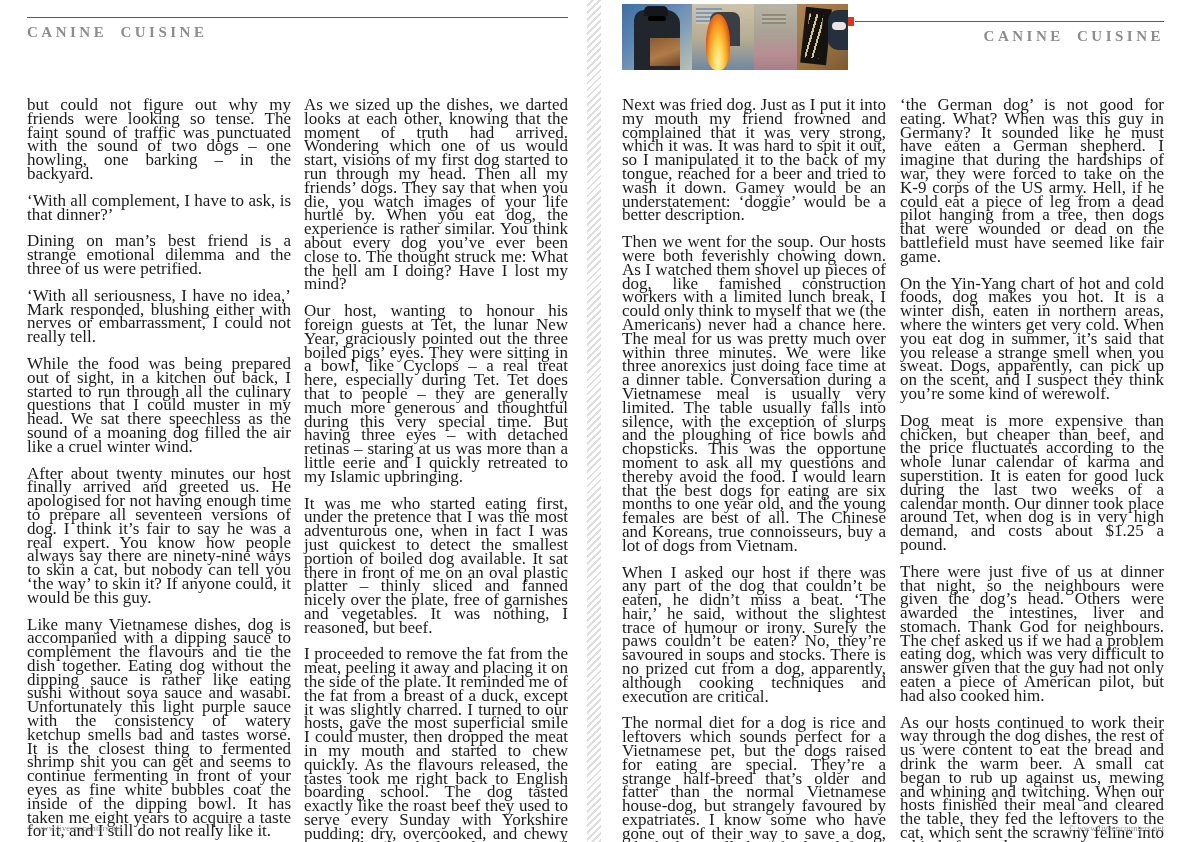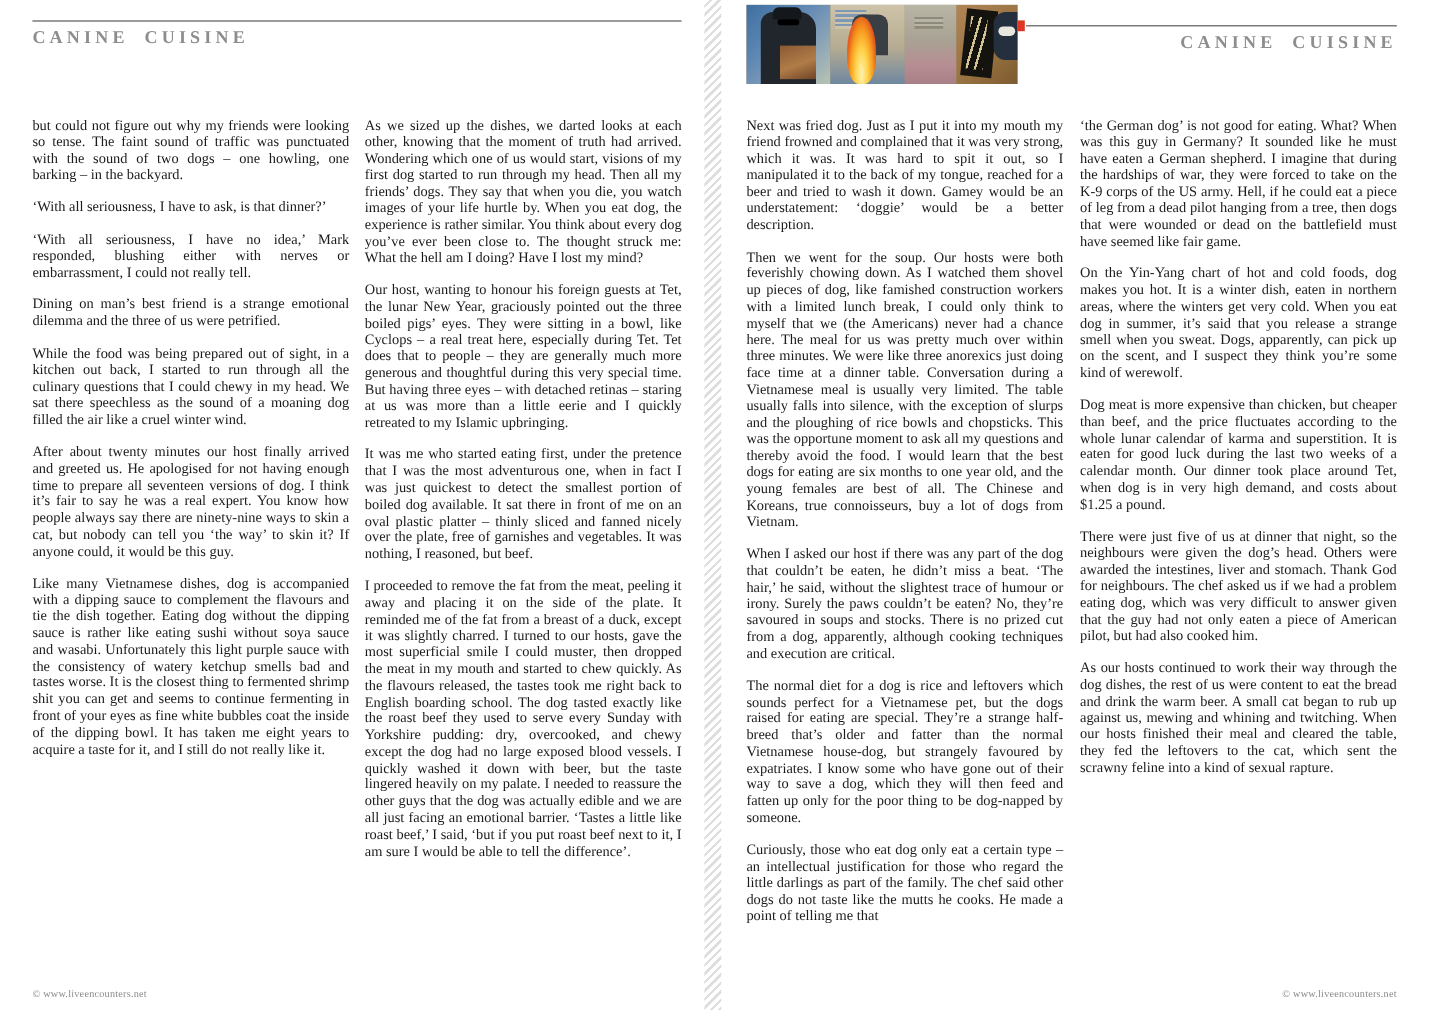--- a/index.html
+++ b/index.html
@@ -38,7 +38,7 @@
   .col{width:264px;}
 
   .para{
-    margin:0 0 13px 0;font-size:12px;line-height:13.8px;color:#1a1a1a;
+    margin:0 0 13px 0;font-size:17px;line-height:13.8px;color:#1a1a1a;
     text-align:justify;
   }
   .para .b{font-weight:400;}

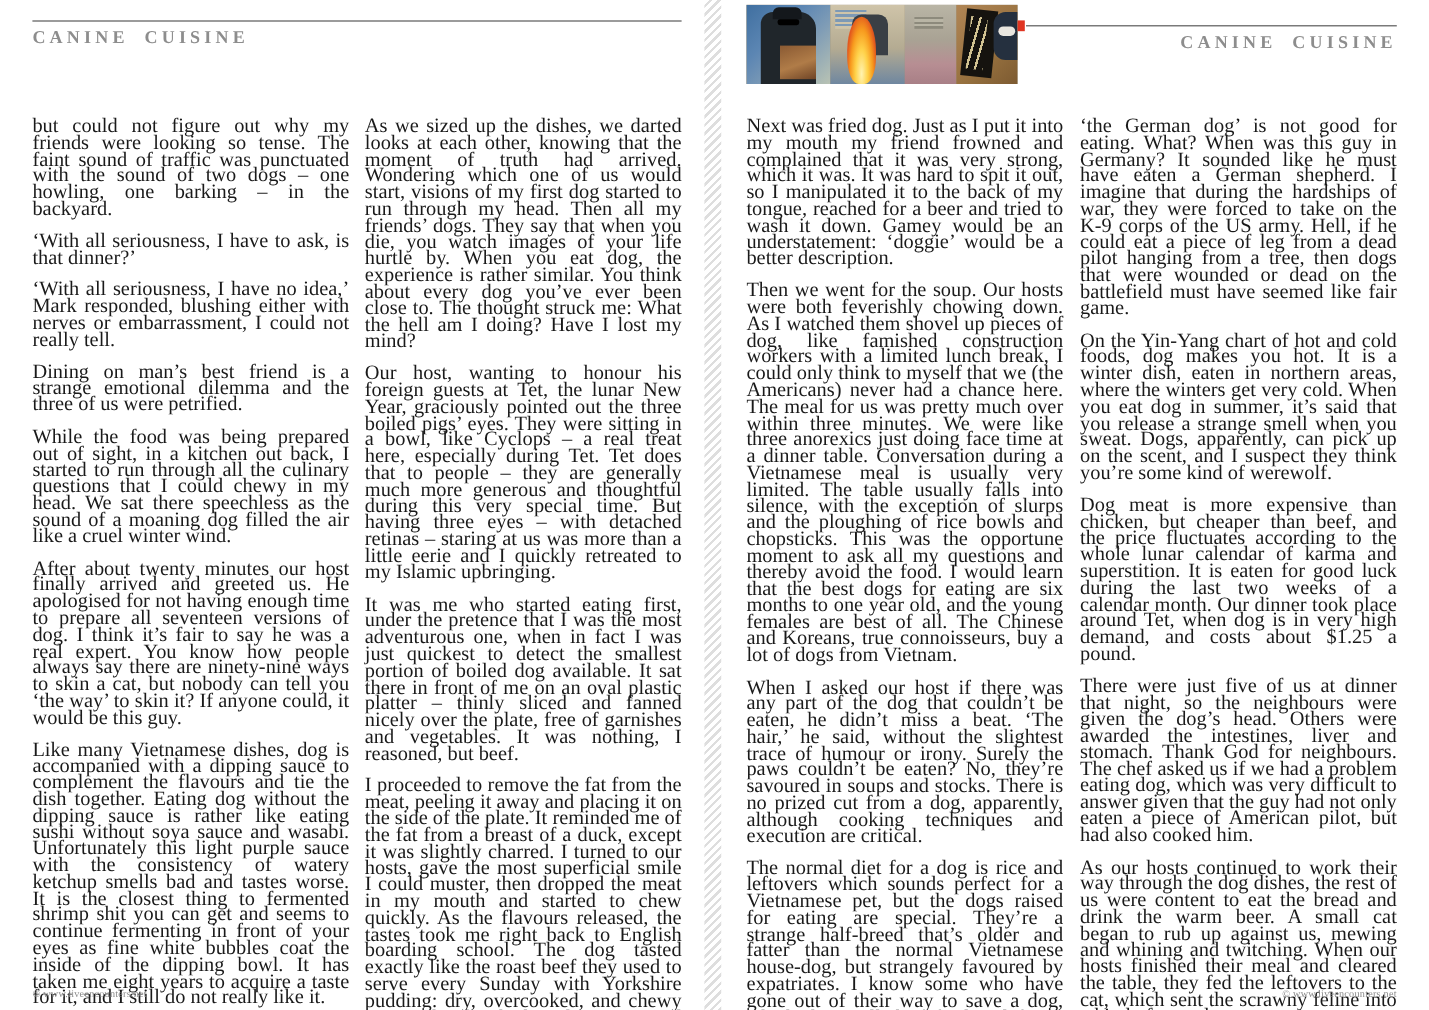--- a/index.html
+++ b/index.html
@@ -90,7 +90,7 @@
     <div class="cols cols-left">
       <div class="col">
           <p class="para"><span>but could not figure out why my friends were looking so tense. The faint sound of traffic was punctuated with the sound of two dogs – one howling, one barking – in the backyard.</span></p>
-          <p class="para"><span>‘With all seriousness, I have to ask, is that dinner?’</span></p>
+          <p class="para"><span>‘With all complement, I have to ask, is that dinner?’</span></p>
           <p class="para"><span>‘With all seriousness, I have no idea,’ Mark responded, blushing either with nerves or embarrassment, I could not really tell.</span></p>
           <p class="para"><span>Dining on man’s best friend is a strange emotional dilemma and the three of us were petrified.</span></p>
           <p class="para"><span>While the food was being prepared out of sight, in a kitchen out back, I started to run through all the culinary questions that I could chewy in my head. We sat there speechless as the sound of a moaning dog filled the air like a cruel winter wind.</span></p>

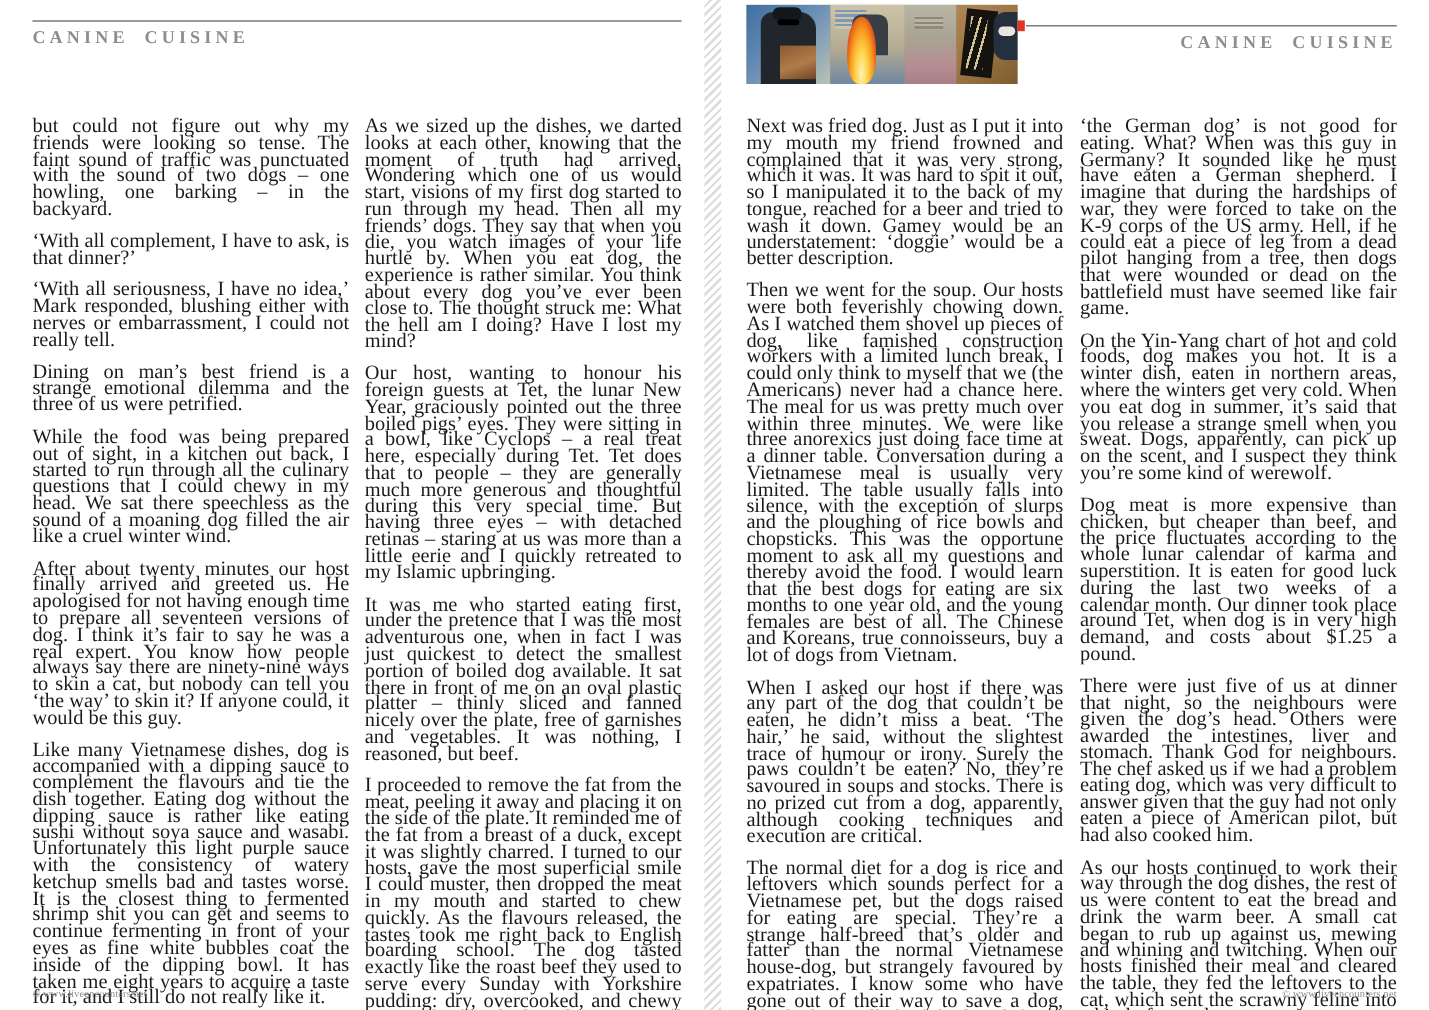--- a/index.html
+++ b/index.html
@@ -91,8 +91,8 @@
       <div class="col">
           <p class="para"><span>but could not figure out why my friends were looking so tense. The faint sound of traffic was punctuated with the sound of two dogs – one howling, one barking – in the backyard.</span></p>
           <p class="para"><span>‘With all complement, I have to ask, is that dinner?’</span></p>
+          <p class="para"><span>Dining on man’s best friend is a strange emotional dilemma and the three of us were petrified.</span></p>
           <p class="para"><span>‘With all seriousness, I have no idea,’ Mark responded, blushing either with nerves or embarrassment, I could not really tell.</span></p>
-          <p class="para"><span>Dining on man’s best friend is a strange emotional dilemma and the three of us were petrified.</span></p>
           <p class="para"><span>While the food was being prepared out of sight, in a kitchen out back, I started to run through all the culinary questions that I could chewy in my head. We sat there speechless as the sound of a moaning dog filled the air like a cruel winter wind.</span></p>
           <p class="para"><span>After about twenty minutes our host finally arrived and greeted us. He apologised for not having enough time to prepare all seventeen versions of dog. I think it’s fair to say he was a real expert. You know how people always say there are ninety-nine ways to skin a cat, but nobody can tell you ‘the way’ to skin it? If anyone could, it would be this guy.</span></p>
           <p class="para"><span>Like many Vietnamese dishes, dog is accompanied with a dipping sauce to complement the flavours and tie the dish together. Eating dog without the dipping sauce is rather like eating sushi without soya sauce and wasabi. Unfortunately this light purple sauce with the consistency of watery ketchup smells bad and tastes worse. It is the closest thing to fermented shrimp shit you can get and seems to continue fermenting in front of your eyes as fine white bubbles coat the inside of the dipping bowl. It has taken me eight years to acquire a taste for it, and I still do not really like it.</span></p>

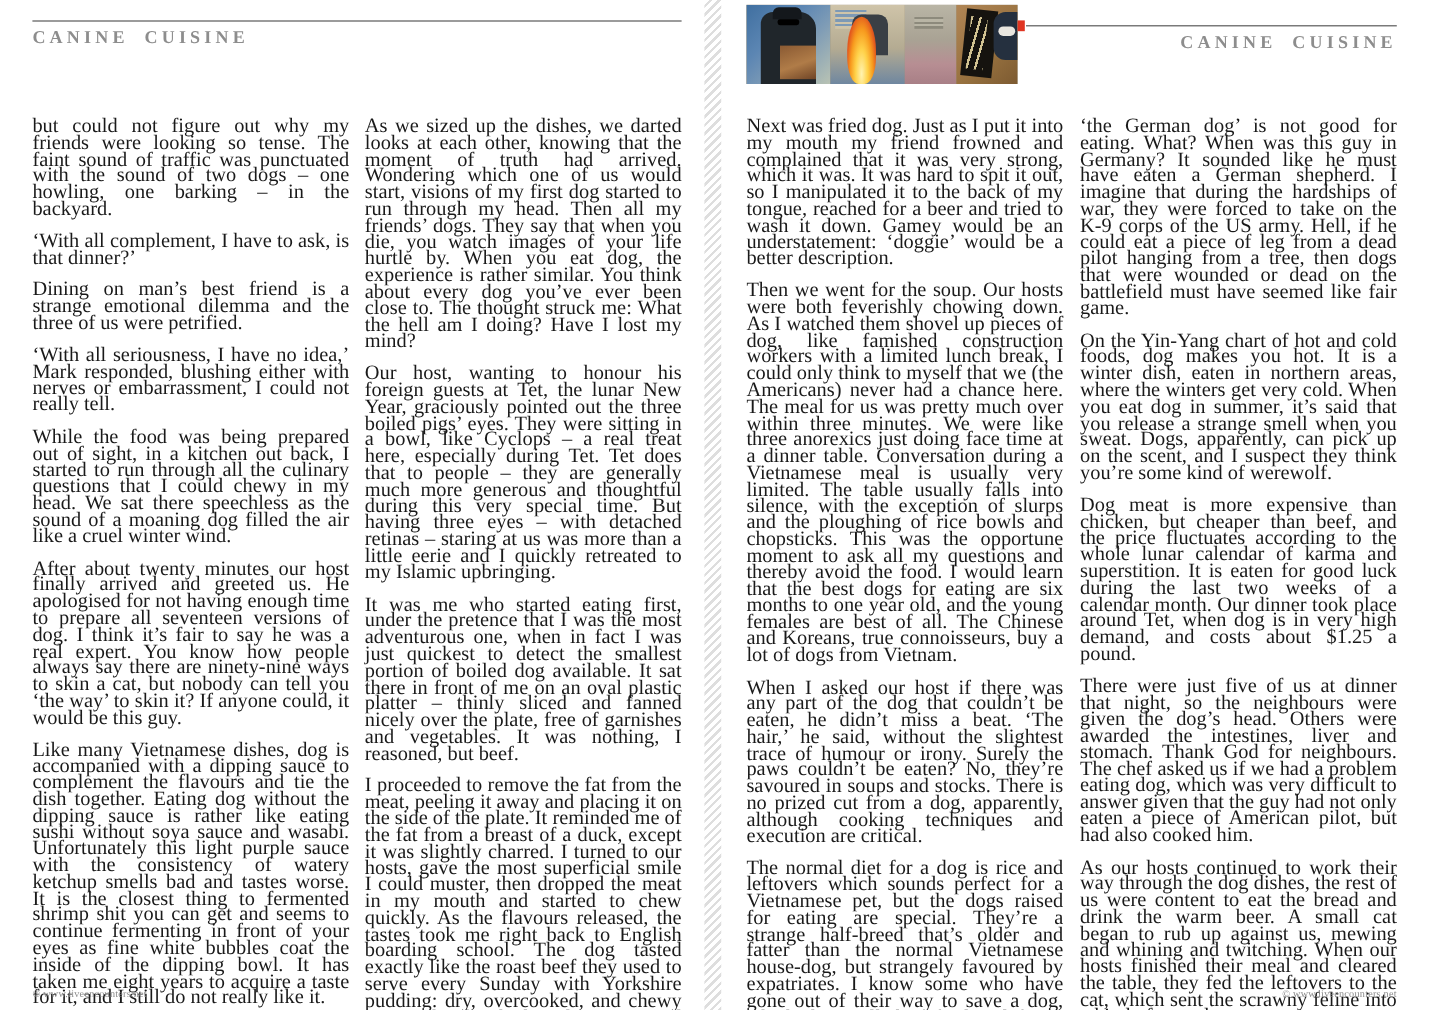--- a/index.html
+++ b/index.html
@@ -93,7 +93,7 @@
           <p class="para"><span>‘With all complement, I have to ask, is that dinner?’</span></p>
           <p class="para"><span>Dining on man’s best friend is a strange emotional dilemma and the three of us were petrified.</span></p>
           <p class="para"><span>‘With all seriousness, I have no idea,’ Mark responded, blushing either with nerves or embarrassment, I could not really tell.</span></p>
-          <p class="para"><span>While the food was being prepared out of sight, in a kitchen out back, I started to run through all the culinary questions that I could chewy in my head. We sat there speechless as the sound of a moaning dog filled the air like a cruel winter wind.</span></p>
+          <p class="para"><span>While the food was being prepared out of sight, in a kitchen out back, I started to run through all the culinary questions that I could muster in my head. We sat there speechless as the sound of a moaning dog filled the air like a cruel winter wind.</span></p>
           <p class="para"><span>After about twenty minutes our host finally arrived and greeted us. He apologised for not having enough time to prepare all seventeen versions of dog. I think it’s fair to say he was a real expert. You know how people always say there are ninety-nine ways to skin a cat, but nobody can tell you ‘the way’ to skin it? If anyone could, it would be this guy.</span></p>
           <p class="para"><span>Like many Vietnamese dishes, dog is accompanied with a dipping sauce to complement the flavours and tie the dish together. Eating dog without the dipping sauce is rather like eating sushi without soya sauce and wasabi. Unfortunately this light purple sauce with the consistency of watery ketchup smells bad and tastes worse. It is the closest thing to fermented shrimp shit you can get and seems to continue fermenting in front of your eyes as fine white bubbles coat the inside of the dipping bowl. It has taken me eight years to acquire a taste for it, and I still do not really like it.</span></p>
         </div>

